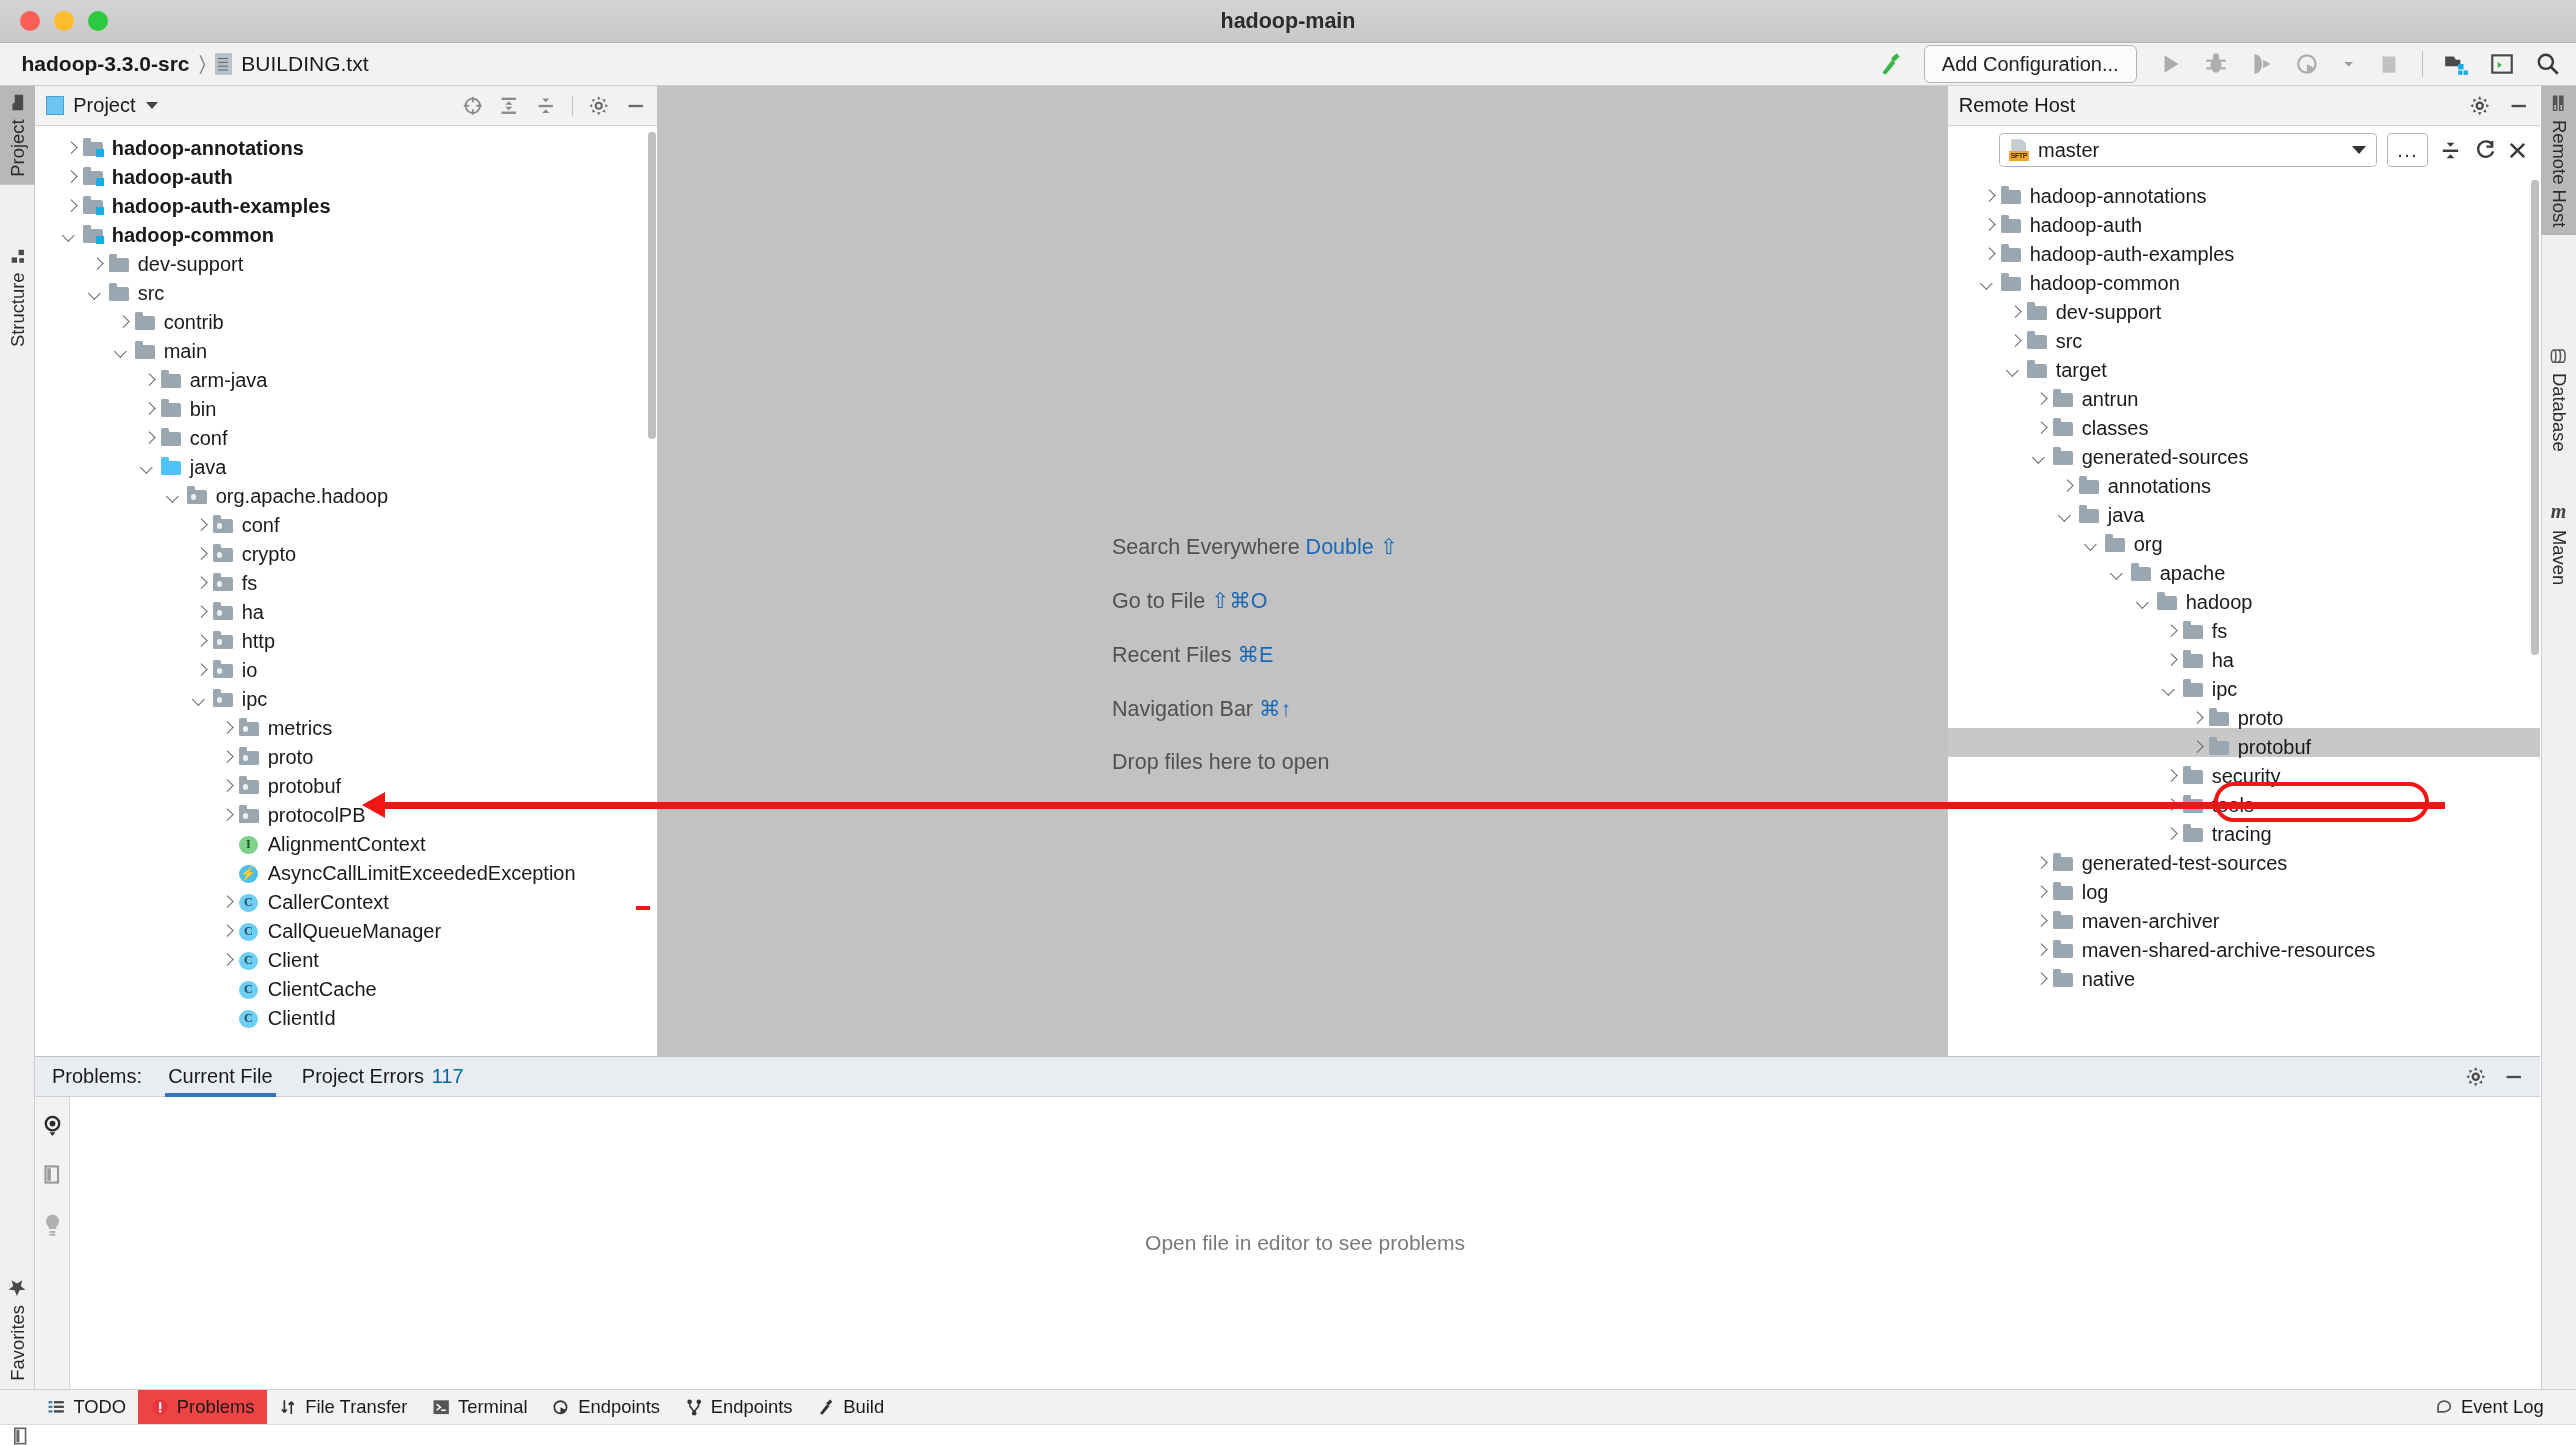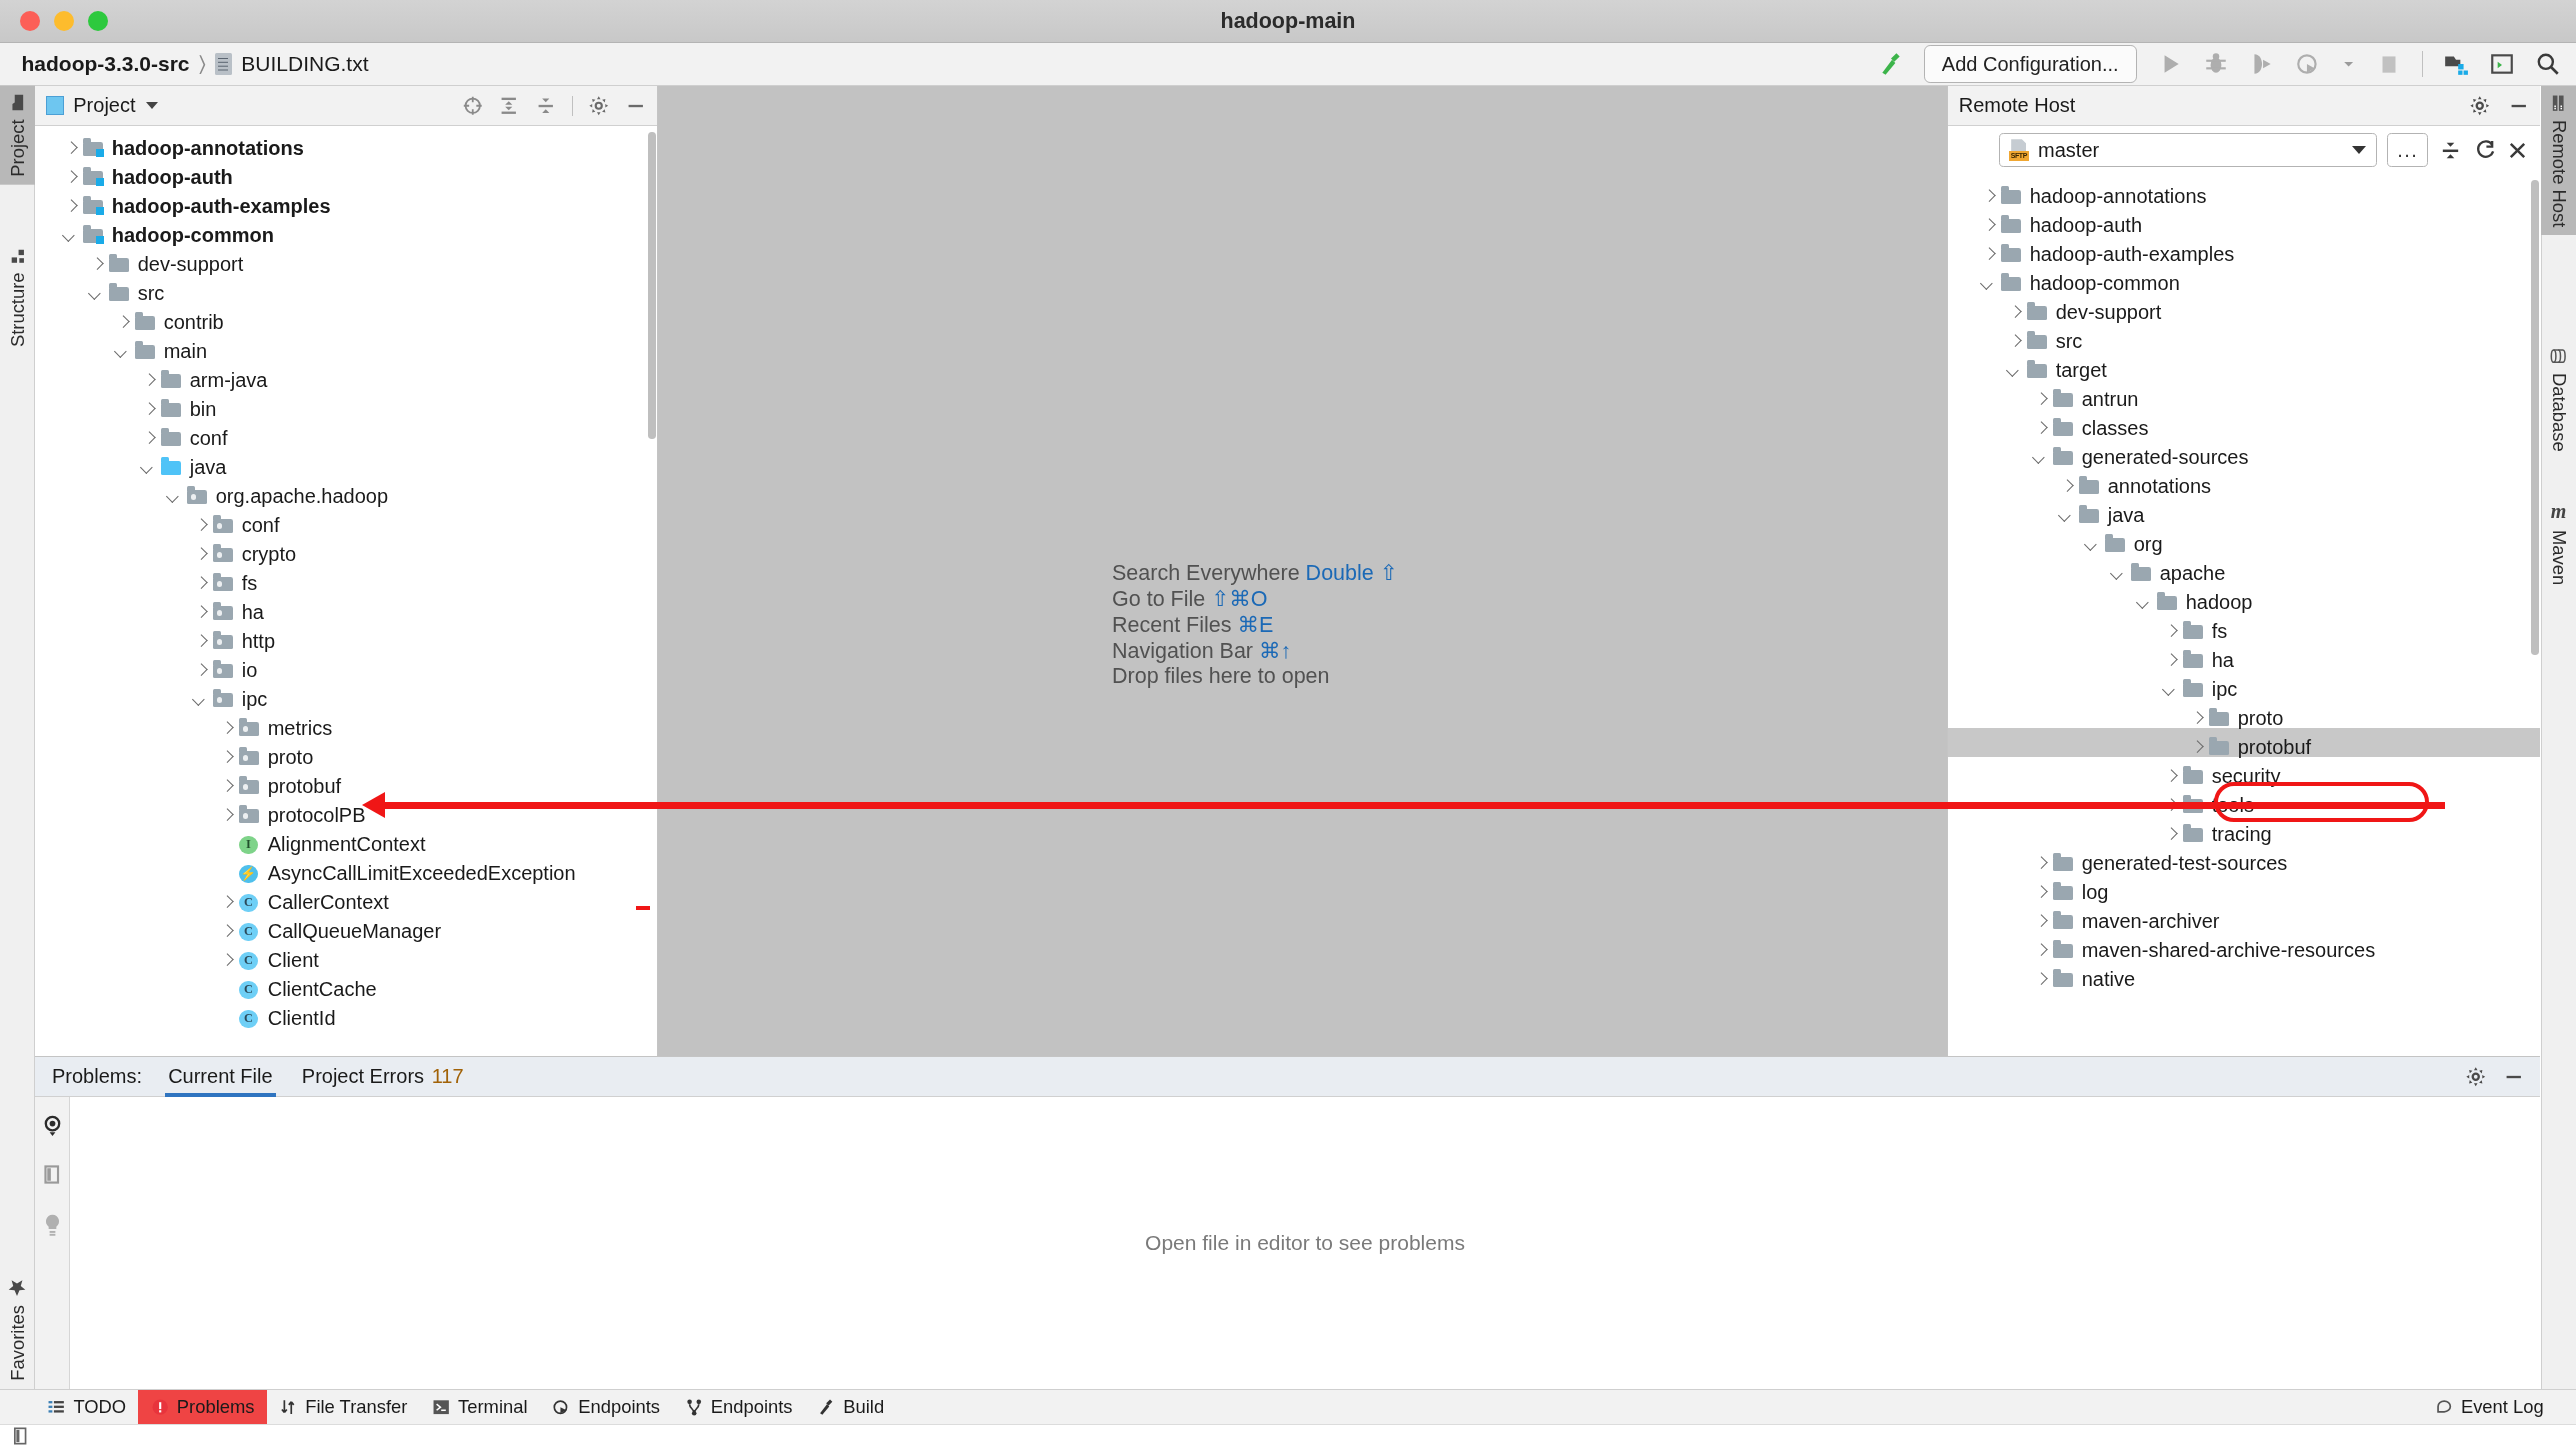--- a/index.html
+++ b/index.html
@@ -172,8 +172,8 @@
     width: 1290px; height: 971px; background: #c2c2c2;
   }
   #shortcuts {
-    position: absolute; left: 454px; top: 474px;
-    display: flex; flex-direction: column; 
+    position: absolute; left: 454px; top: 448px;
+    display: flex; flex-direction: column; gap: 28px;
   }
   .sc { font-size: 21.5px; color: #515151; white-space: nowrap; }
   .sc .key { color: #1b69b6; }

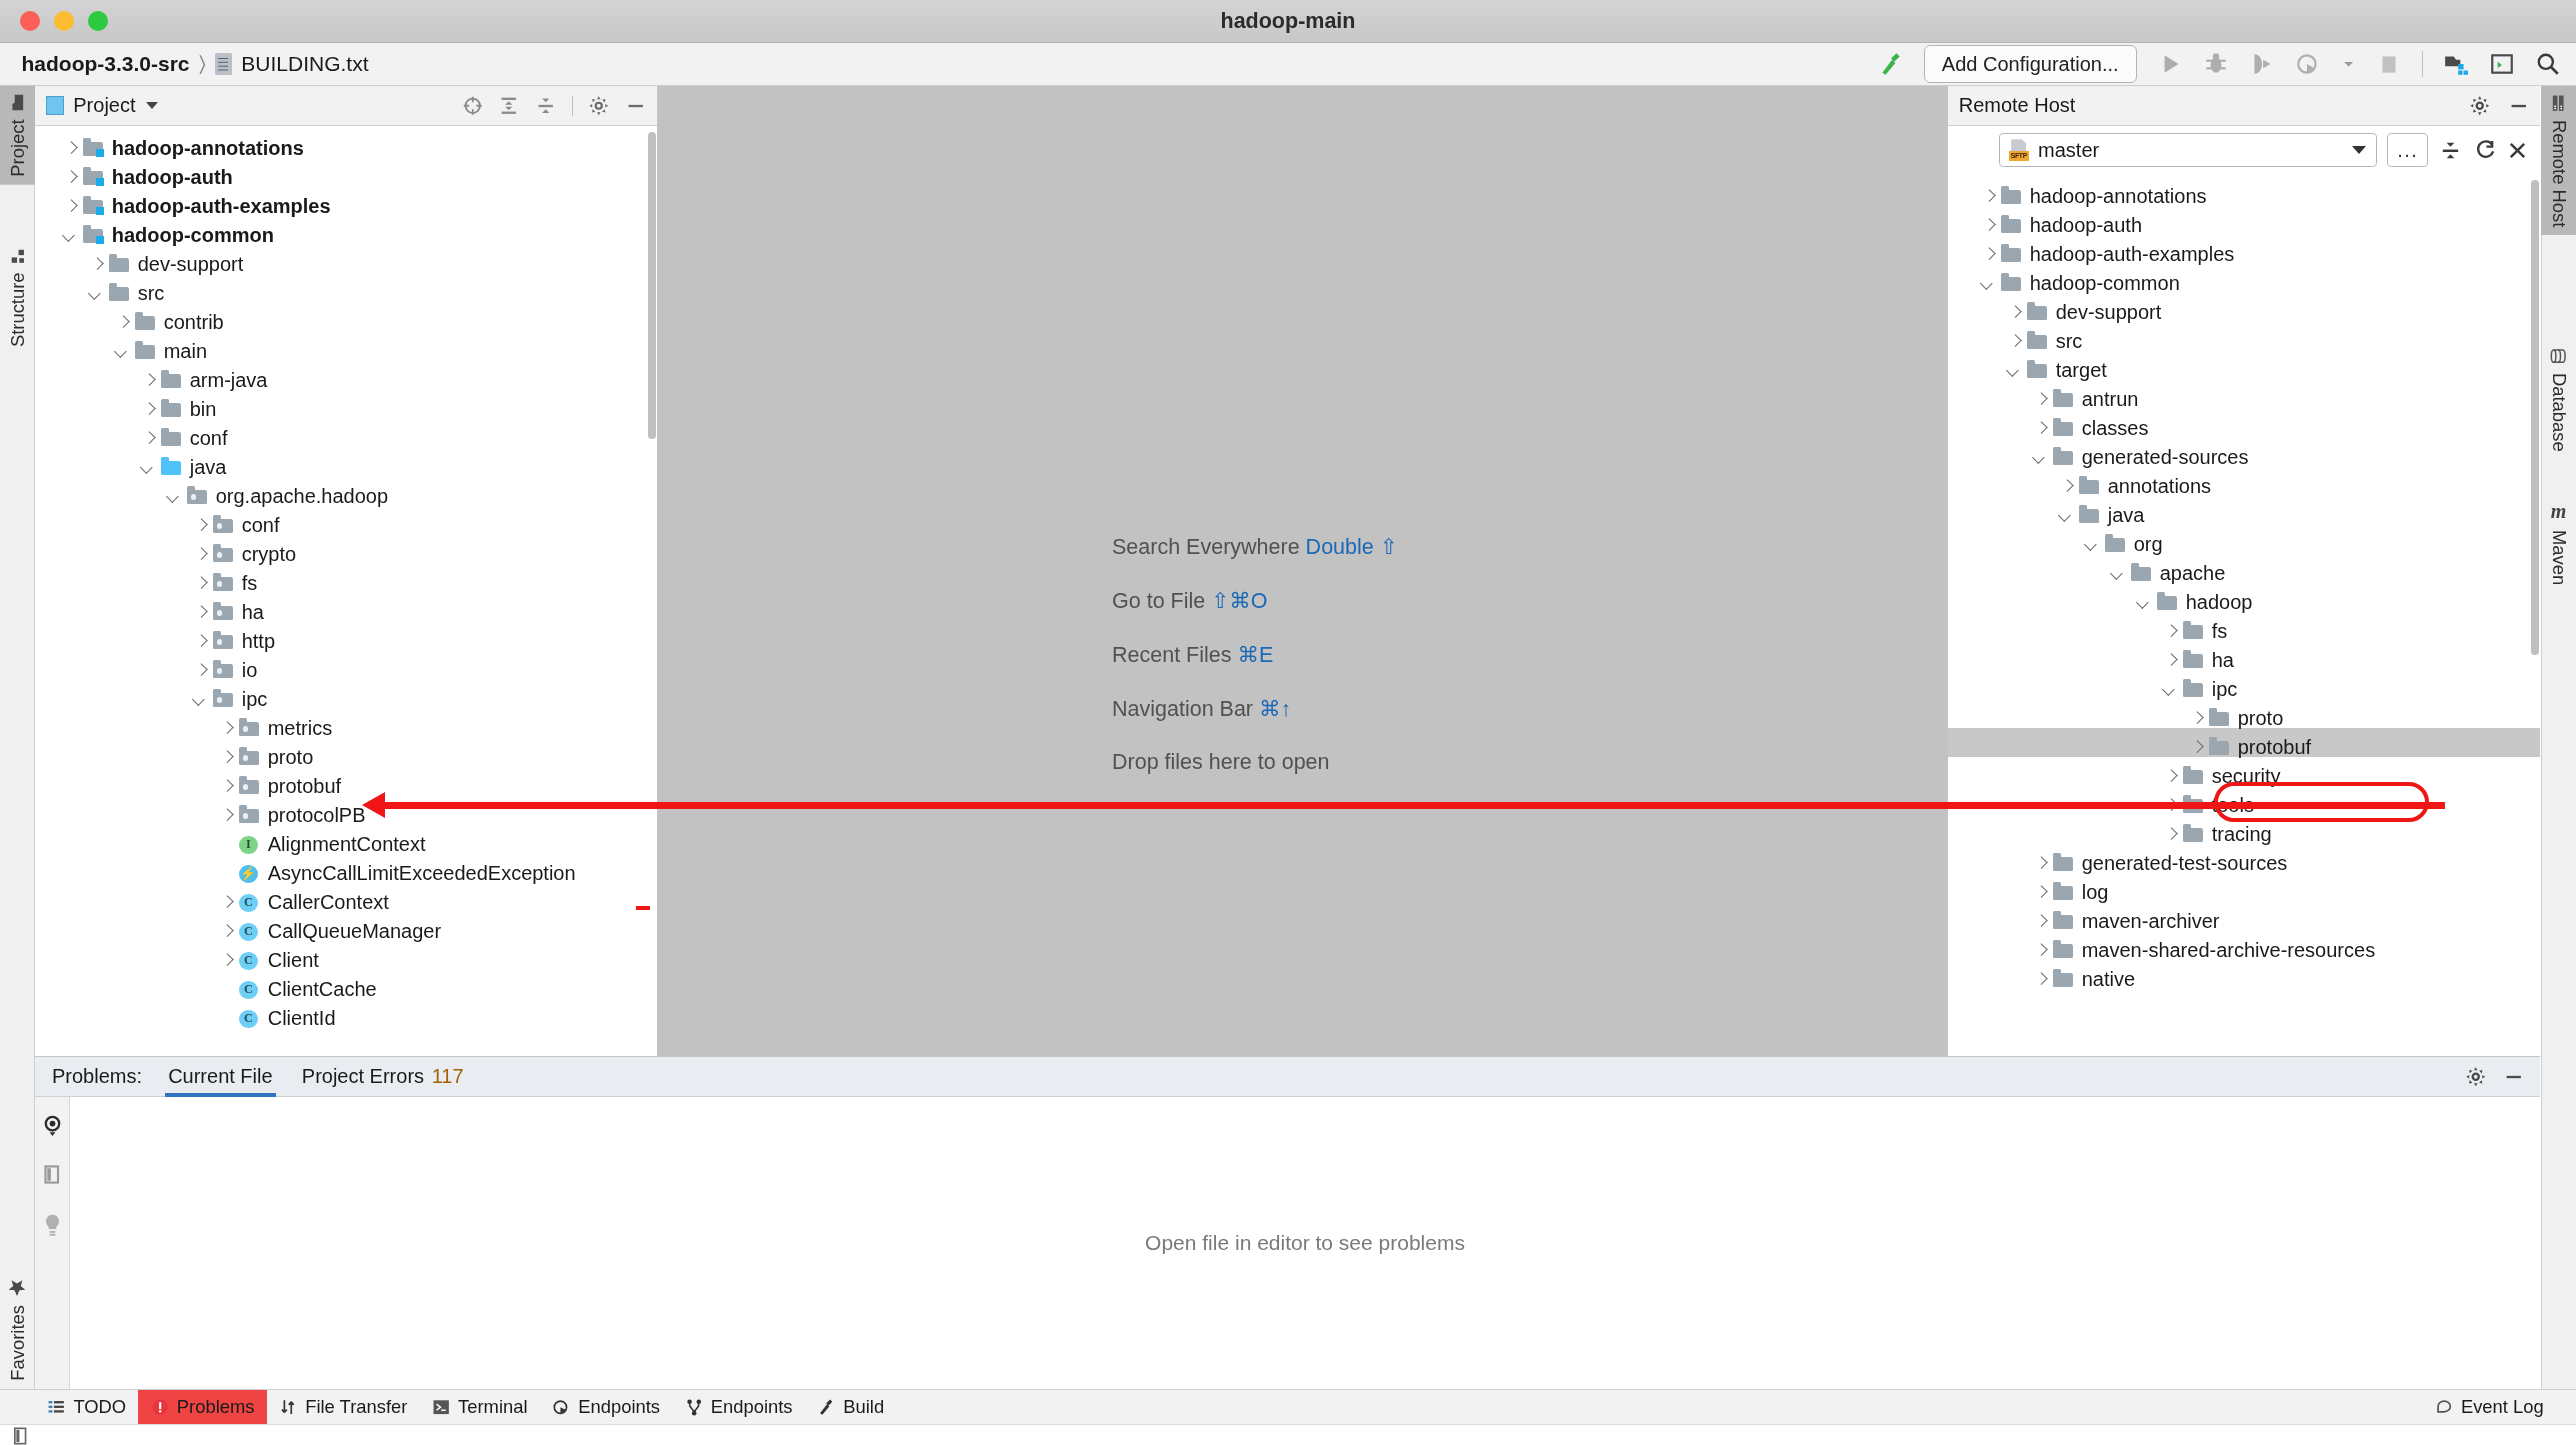--- a/index.html
+++ b/index.html
@@ -241,7 +241,7 @@
     content: ""; position: absolute; left: 0; right: 0; bottom: 0;
     height: 3.1px; background: #2f74c0;
   }
-  .ph-count { color: #a16207; margin-left: 7.7px; }
+  .ph-count { color: #0369a1; margin-left: 7.7px; }
   #problems-head-icons { margin-left: auto; display: flex; align-items: center; gap: 17px; padding-right: 15.3px; }
   #problems-side {
     position: absolute; left: 0; top: 40px; width: 35px; height: 293px;

